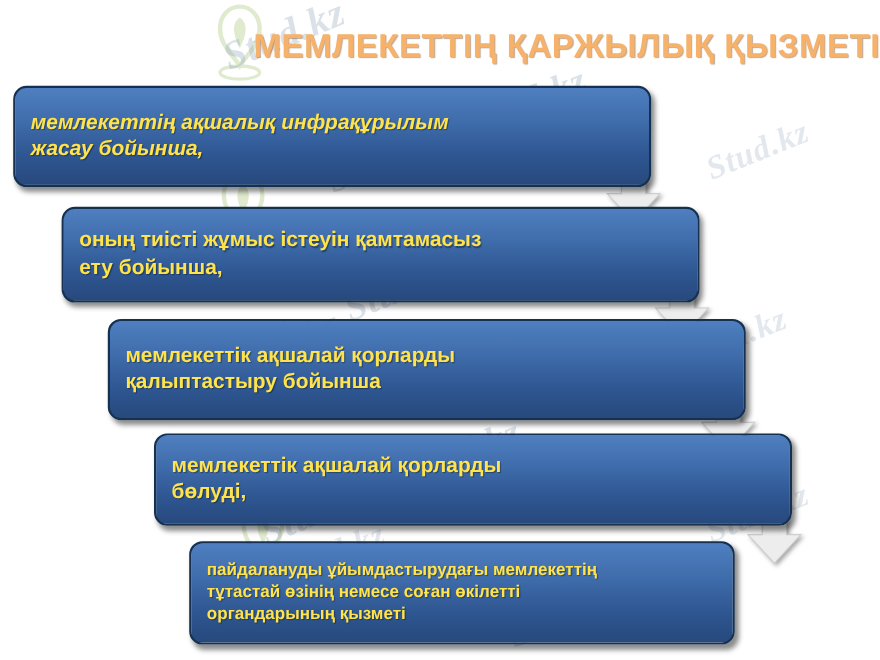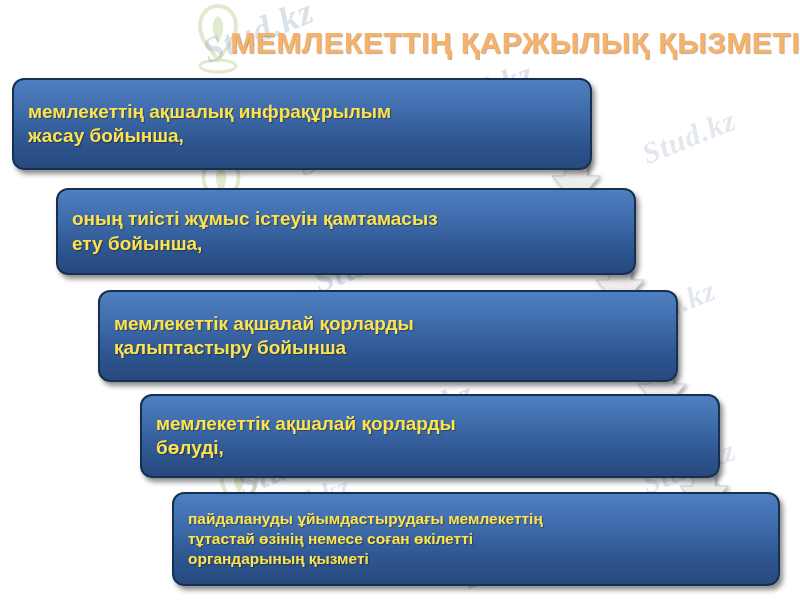--- a/index.html
+++ b/index.html
@@ -78,7 +78,7 @@
     text-shadow: 1px 1px 1px rgba(0,0,0,0.35);
   }
 
-  #box0 { left: 12px;  top: 78px;  width: 580px; height: 92px; }
+  #box0 { left: 12px;  top: 78px;  width: 580px; height: 92px; font-style: italic; }
   #box1 { left: 56px;  top: 188px; width: 580px; height: 87px; }
   #box2 { left: 98px;  top: 290px; width: 580px; height: 92px; }
   #box3 { left: 140px; top: 394px; width: 580px; height: 84px; }

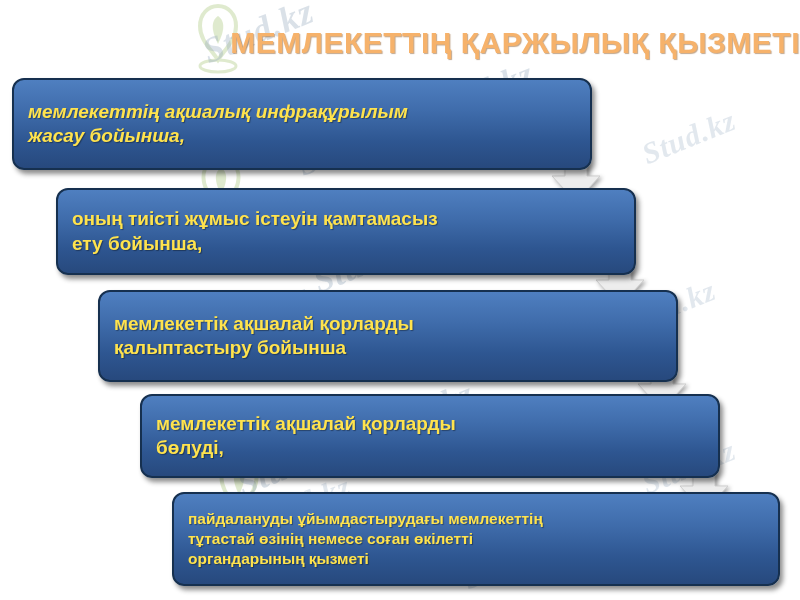--- a/index.html
+++ b/index.html
@@ -82,7 +82,7 @@
   #box1 { left: 56px;  top: 188px; width: 580px; height: 87px; }
   #box2 { left: 98px;  top: 290px; width: 580px; height: 92px; }
   #box3 { left: 140px; top: 394px; width: 580px; height: 84px; }
-  #box4 { left: 172px; top: 492px; width: 608px; height: 94px; }
+  #box4 { left: 172px; top: 492px; width: 496px; height: 94px; }
 
   #box0 .txt, #box1 .txt, #box2 .txt, #box3 .txt { font-size: 19px; }
   #box4 .txt { font-size: 15.5px; padding: 0 14px; }

